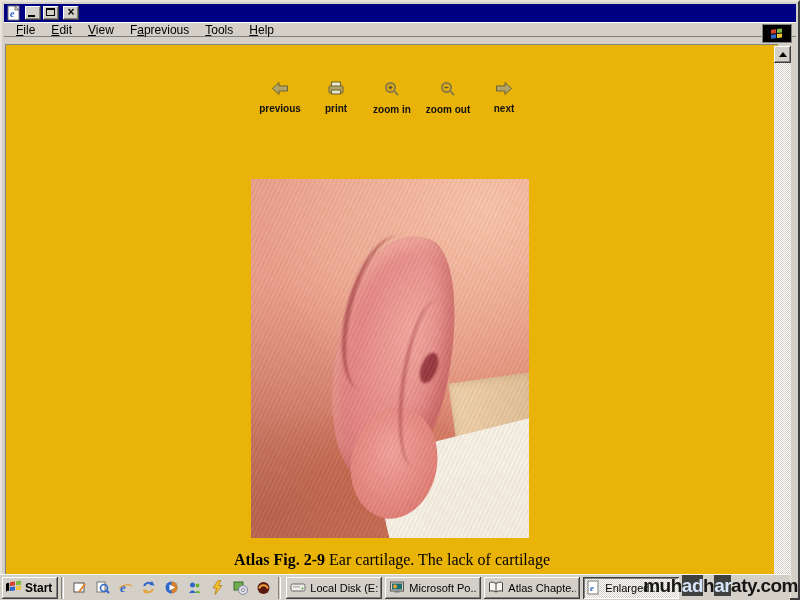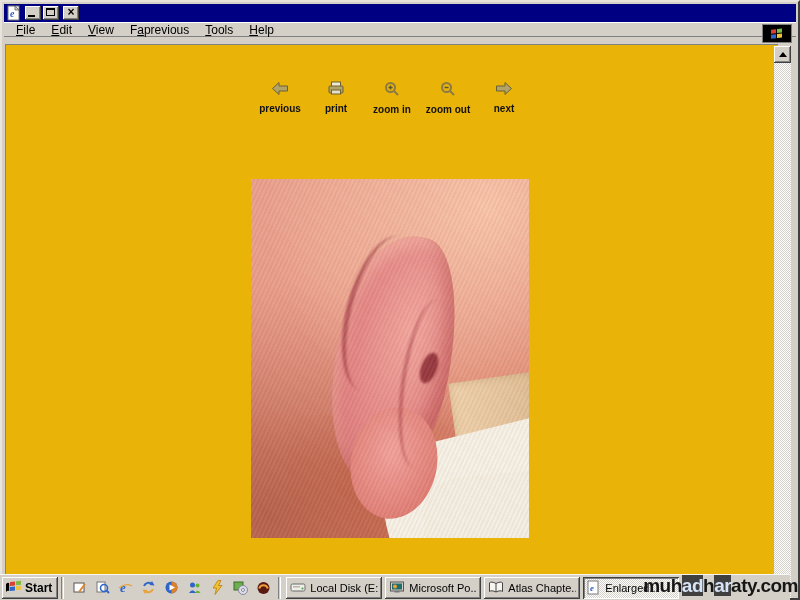--- a/index.html
+++ b/index.html
@@ -224,6 +224,10 @@
       <div class="ph-texture"></div>
     </div>
 
+    <div class="caption">
+      <div><b>Atlas Fig. 2-9</b><span> Ear cartilage. The lack of cartilage</span></div>
+      <div>and degree of foldability aid in the assessment of gestational age.</div>
+    </div>
 
   </div>
 

